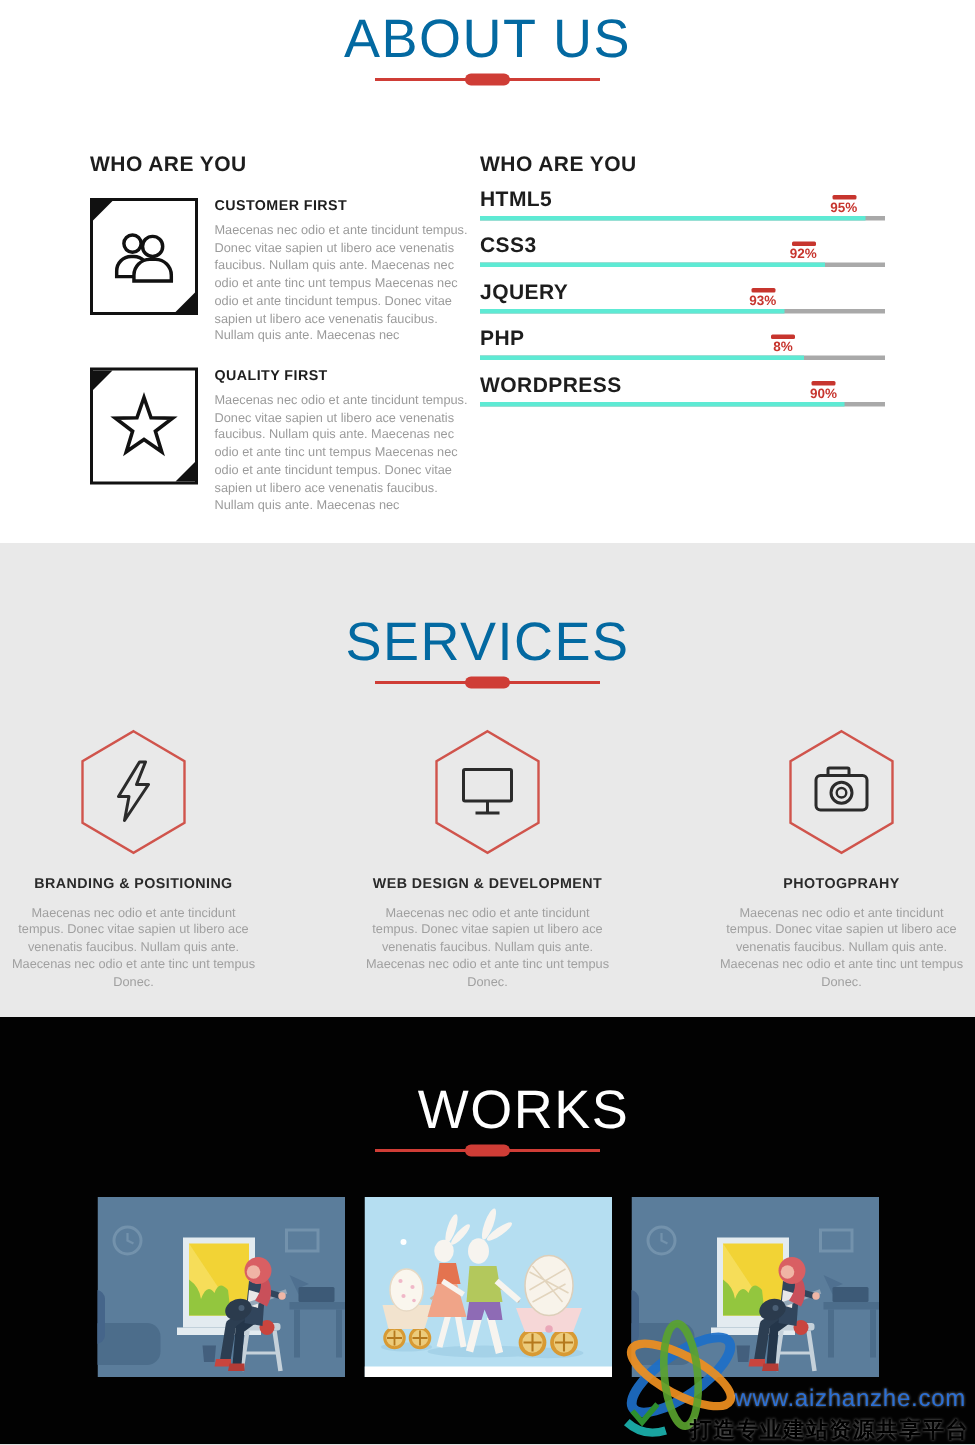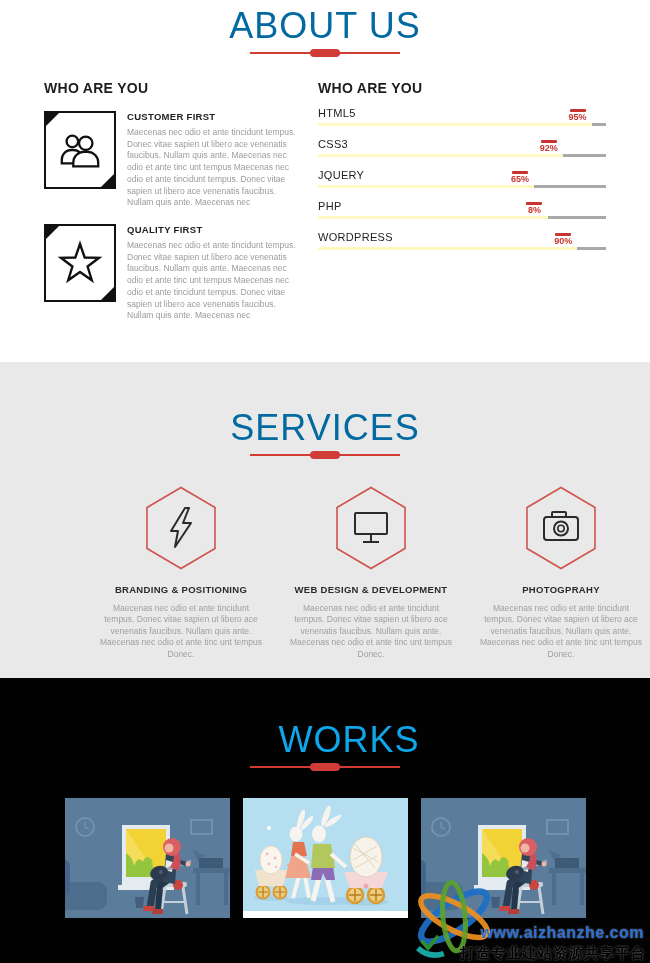--- a/index.html
+++ b/index.html
@@ -25,7 +25,7 @@
 
   
   .about { height:362px; background:#ffffff; padding-top:8px; }
-  .about-cols { display:flex; gap:22px; padding:0 44px; margin-top:26px; }
+  .about-cols { display:flex; gap:8px; padding:0 60px; margin-top:47px; }
   .col-left { width:252px; flex:none; }
   .col-right { flex:1; }
   .col-heading { font-size:14px; font-weight:bold; color:#1d1d1d; letter-spacing:.3px; }

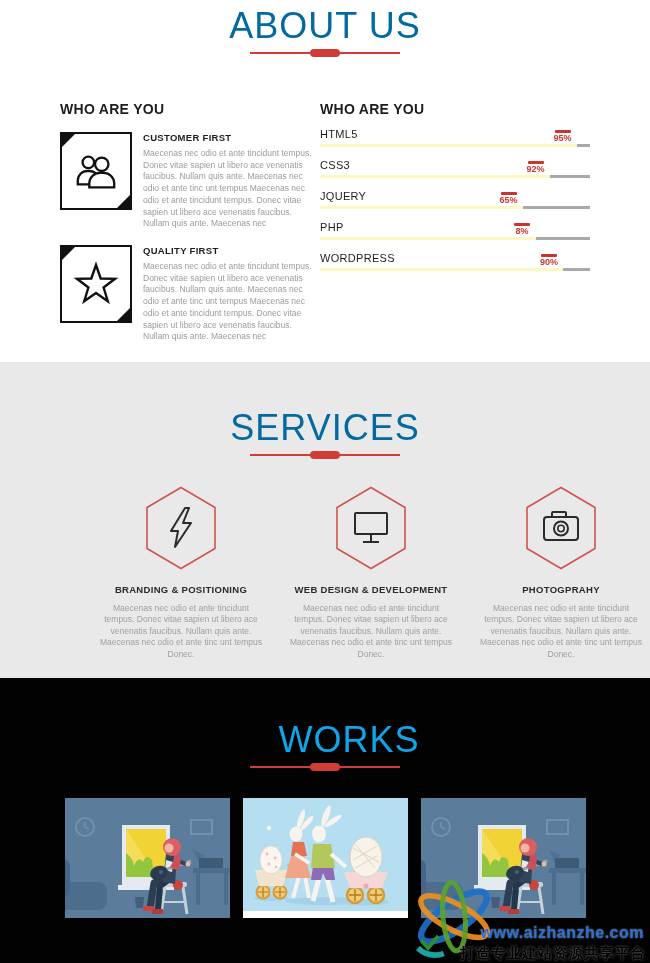--- a/index.html
+++ b/index.html
@@ -46,7 +46,7 @@
   .skills-list { margin-top:10px; }
   .skill { position:relative; padding-top:17px; margin-bottom:11px; }
   .skill-label {
-    position:absolute; left:0; bottom:7px; font-size:11px; font-weight:normal;
+    position:absolute; left:0; bottom:7px; font-size:14px; font-weight:bold;
     color:#1d1d1d; letter-spacing:.3px;
   }
   .skill-track { position:relative; height:3px; background:#a9a9a9; }

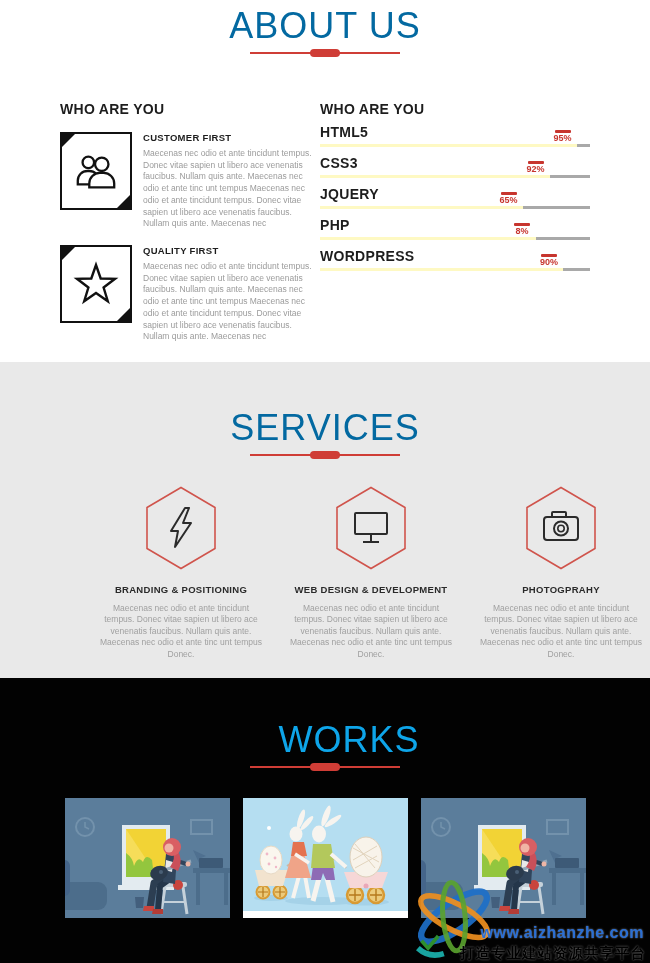--- a/index.html
+++ b/index.html
@@ -50,7 +50,7 @@
     color:#1d1d1d; letter-spacing:.3px;
   }
   .skill-track { position:relative; height:3px; background:#a9a9a9; }
-  .skill-fill { position:relative; height:3px; background:#fef9c3; }
+  .skill-fill { position:relative; height:3px; background:#5eead4; }
   .skill-marker { position:absolute; right:-4px; bottom:4px; width:36px; text-align:center; }
   .skill-tick { width:16px; height:3px; background:#c7352e; border-radius:1px; margin:0 auto 0; }
   .skill-pct { font-size:9px; font-weight:bold; color:#c7352e; line-height:1.15; }

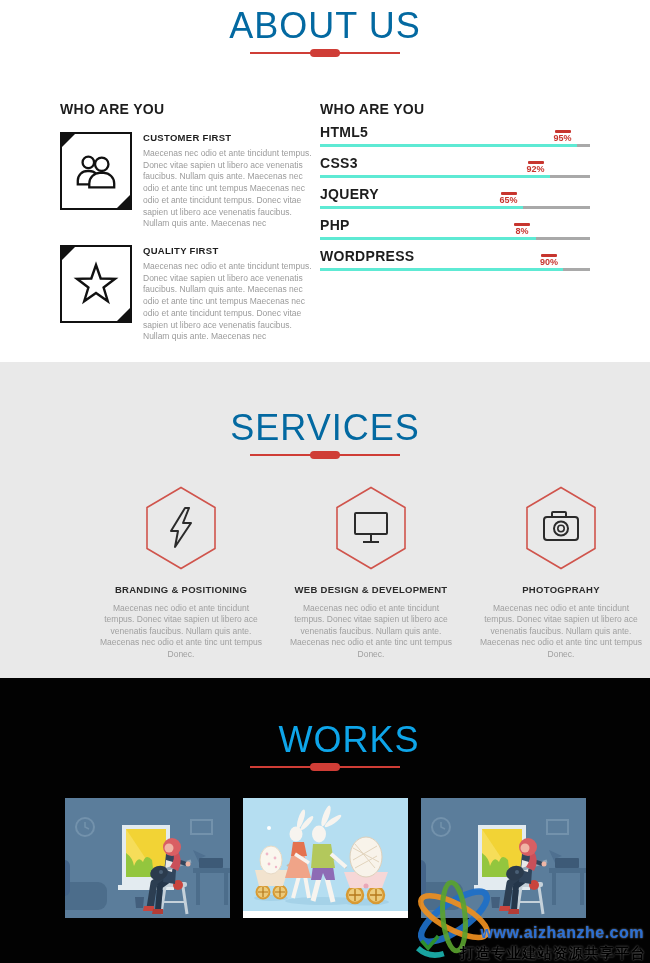--- a/index.html
+++ b/index.html
@@ -167,7 +167,7 @@
               <div class="skill-fill" style="width: 75%;">
                 <div class="skill-marker">
                   <div class="skill-tick"></div>
-                  <div class="skill-pct">65%</div>
+                  <div class="skill-pct">93%</div>
                 </div>
               </div>
             </div>

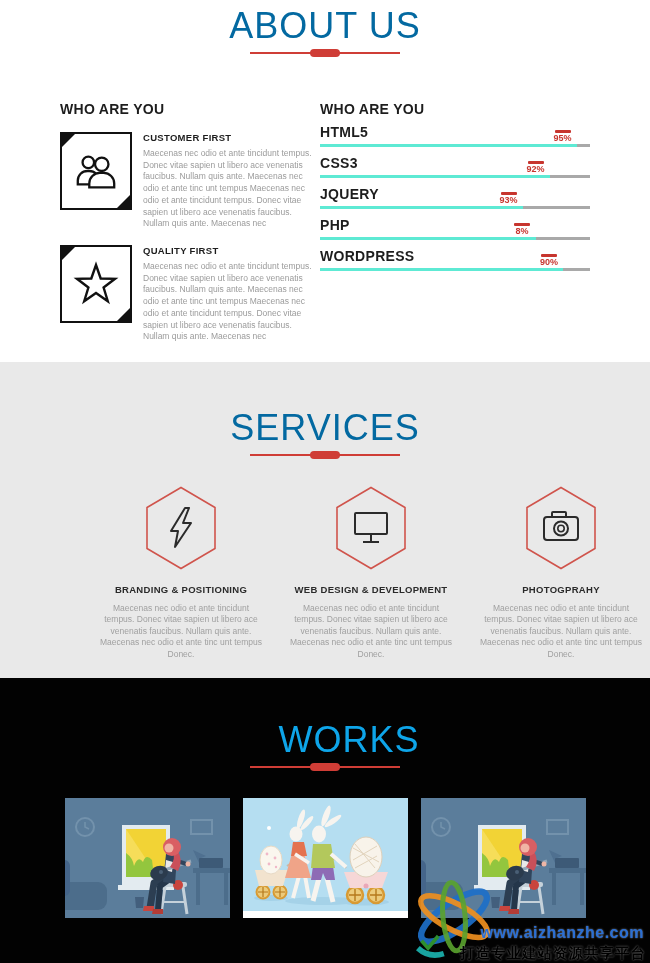--- a/index.html
+++ b/index.html
@@ -57,7 +57,7 @@
 
   
   .services { height:316px; background:#e9e9e9; padding-top:48px; }
-  .service-row { display:flex; justify-content:flex-end; margin-top:30px;gap:12px; }
+  .service-row { display:flex; justify-content:space-between; margin-top:30px; }
   .service { width:178px; text-align:center; }
   .service-icon { display:block; margin:0 auto 14px; }
   .service-title { font-size:9.5px; font-weight:bold; color:#2a2a2a; letter-spacing:.3px; }

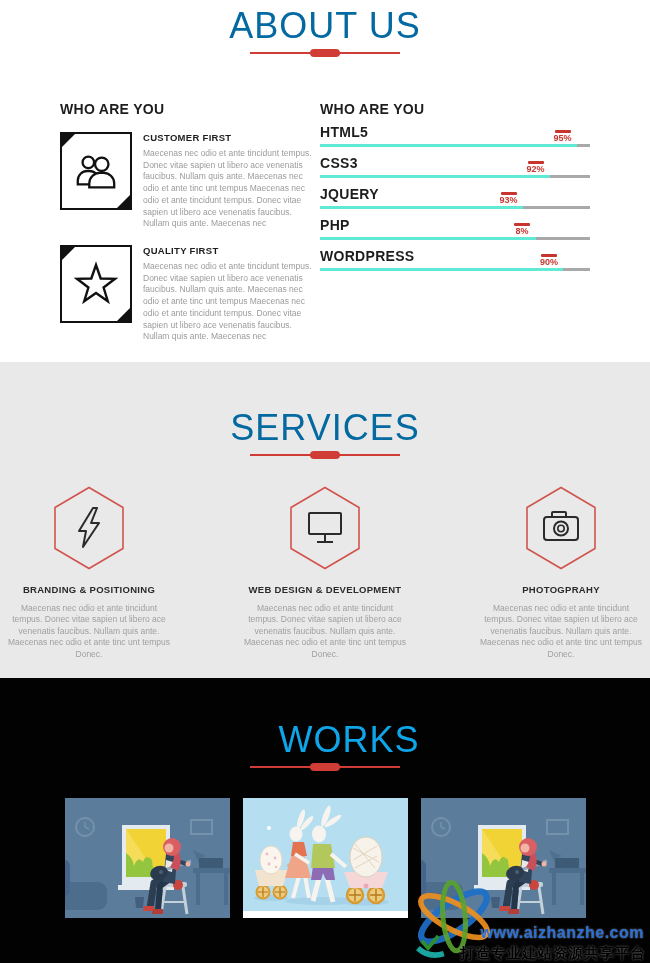--- a/index.html
+++ b/index.html
@@ -65,7 +65,7 @@
 
   
   .works { height:285px; background:#020202; padding-top:44px; }
-  .works .big-title { color:#0ea5e9;margin-left:48px; }
+  .works .big-title { color:#ffffff;margin-left:48px; }
   .works-row { display:flex; justify-content:center; gap:13px; margin-top:30px; }
   .work { width:165px; height:120px; flex:none; cursor:pointer; }
   .work svg { display:block; width:165px; height:120px; }

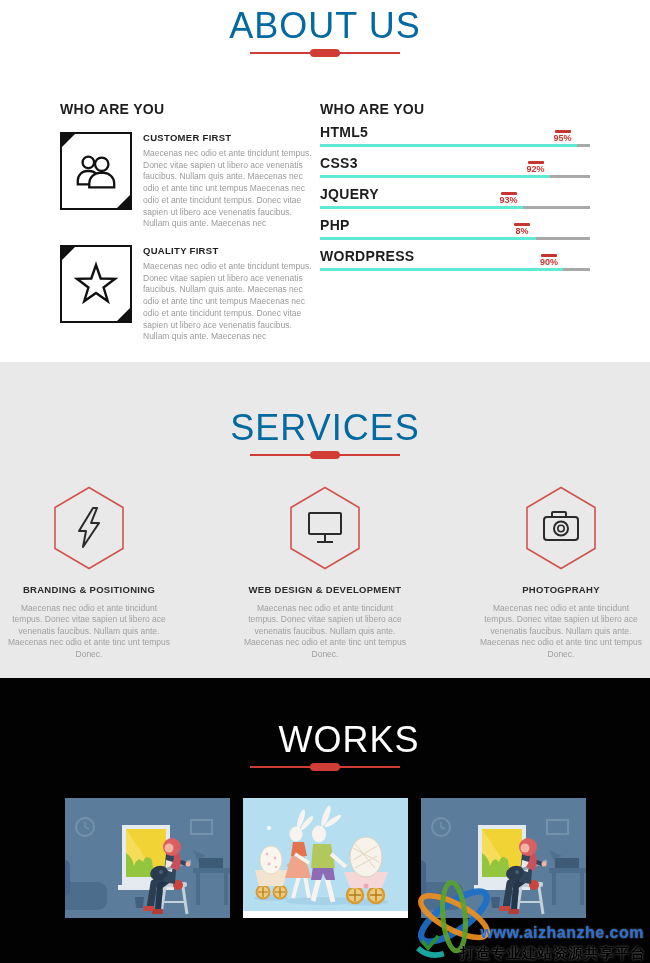--- a/index.html
+++ b/index.html
@@ -79,7 +79,7 @@
     text-shadow:0 0 2px rgba(255,255,255,.65);
   }
   .wm-url {
-    position:absolute; right:4px; top:54px; font-size:16px; font-weight:bold; color:#2b6fd4;
+    position:absolute; right:4px; top:54px; font-size:16px; font-weight:normal; color:#2b6fd4;
     letter-spacing:.5px; text-shadow:0 0 2px rgba(255,255,255,.5); pointer-events:auto;
   }
   .wm-tagline {

